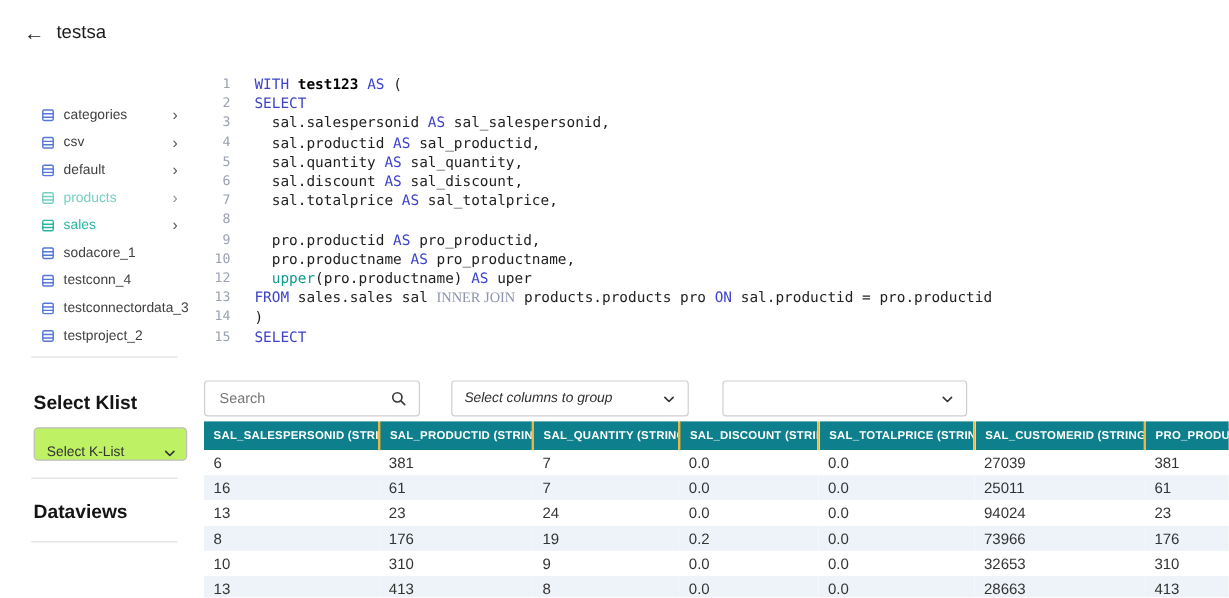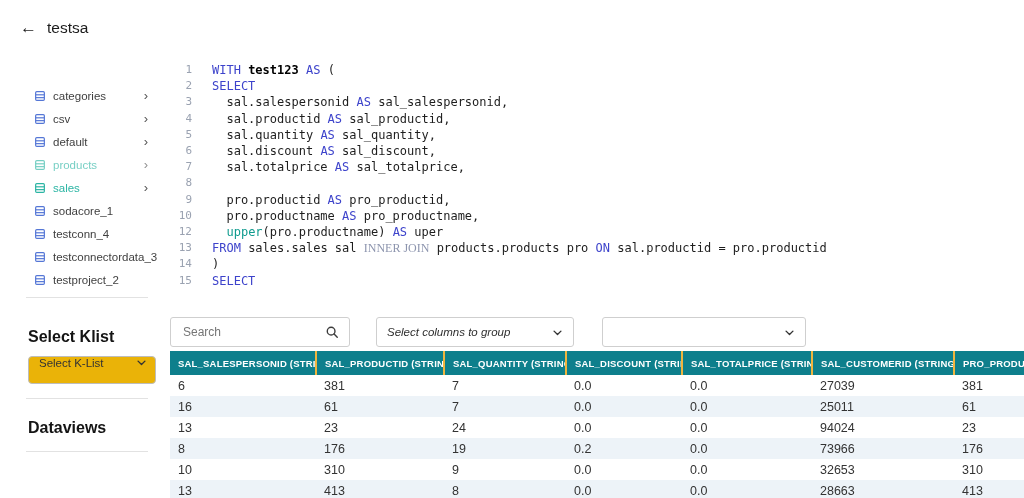--- a/index.html
+++ b/index.html
@@ -26,8 +26,8 @@
   .sb-divider{border-bottom:1px solid #e2e2e2;margin:6px 10px 0 8px;}
   .sb-heading{font-weight:700;font-size:16px;color:#141414;margin:30px 0 10px 10px;}
   .sb-select{margin-left:10px;width:128px;height:28px;border:1px solid #bdbdbd;border-radius:4px;
-             display:flex;align-items:flex-start;justify-content:space-between;box-sizing:border-box;
-             padding:0 8px 0 10px;font-size:11.5px;color:#333;cursor:pointer;background:#eab308;}
+             display:flex;align-items:flex-end;justify-content:space-between;box-sizing:border-box;
+             padding:0 8px 0 10px;font-size:11.5px;color:#333;cursor:pointer;background:#bef264;}
   .sb-select svg{flex:none;}
   .mt14{margin-top:14px;}
 

